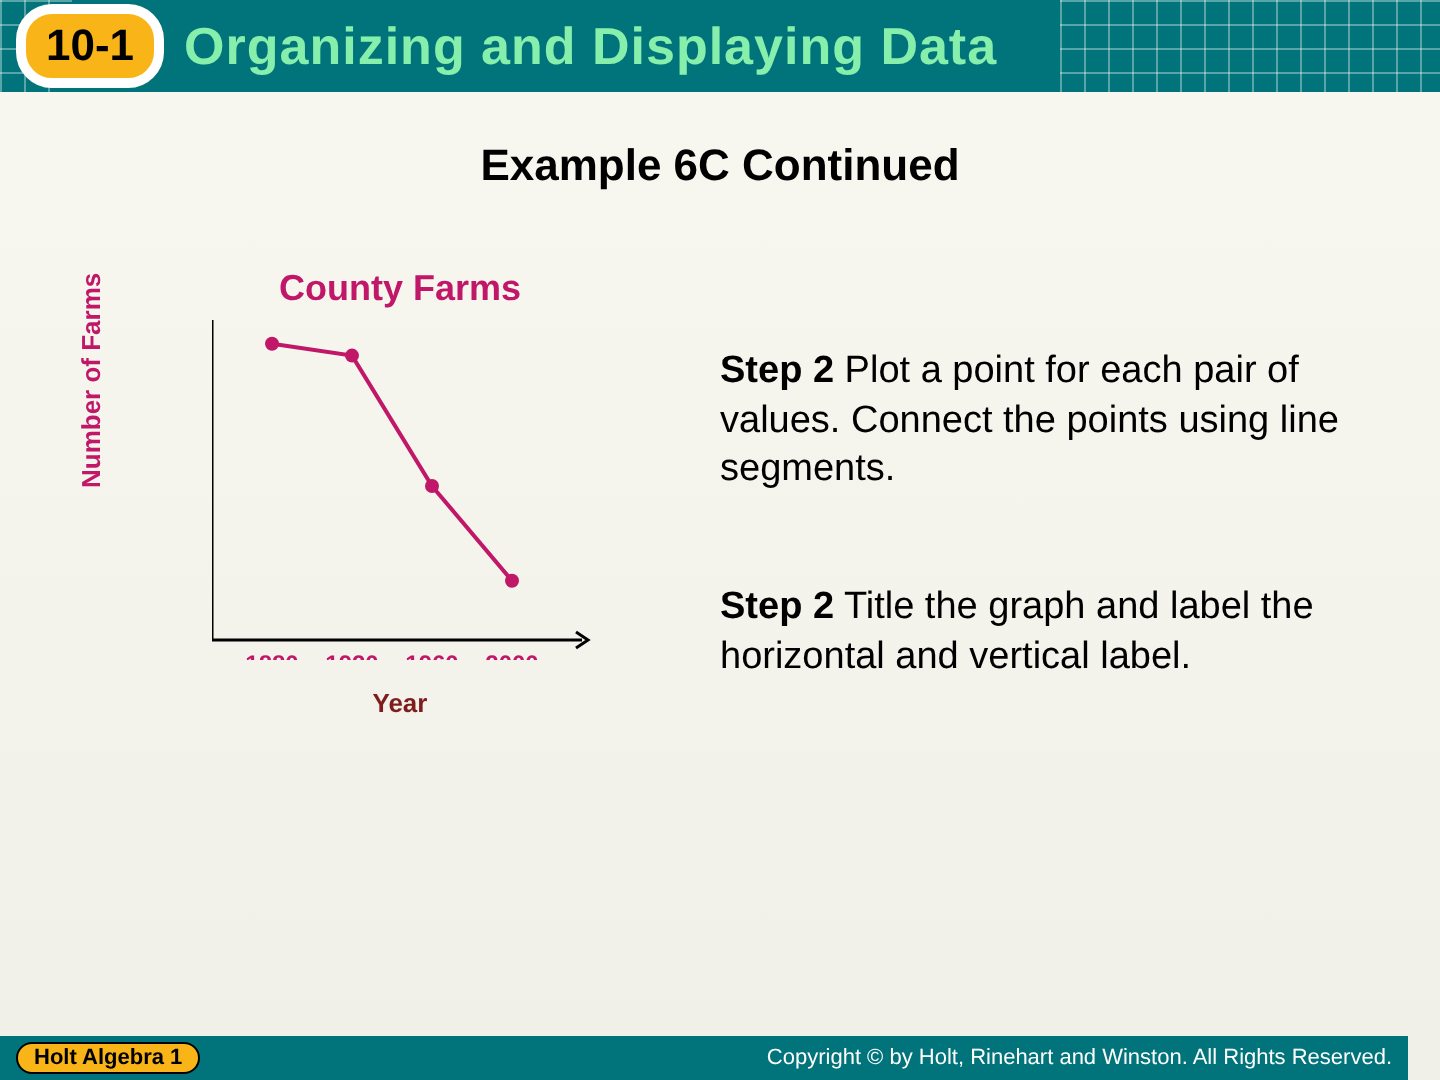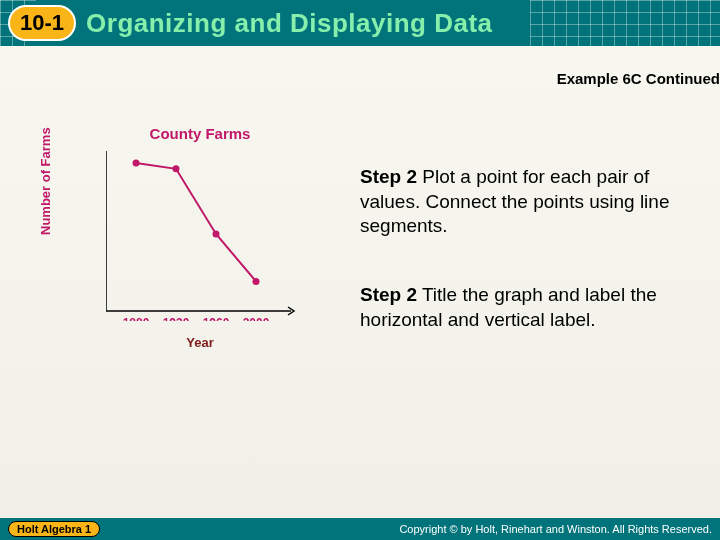--- a/index.html
+++ b/index.html
@@ -35,7 +35,7 @@
   }
   .badge {
     background: #f9b418;
-    border: 2px solid #ffffff;
+    border: 5px solid #ffffff;
     border-radius: 18px;
     padding: 3px 10px;
     font-weight: 900;

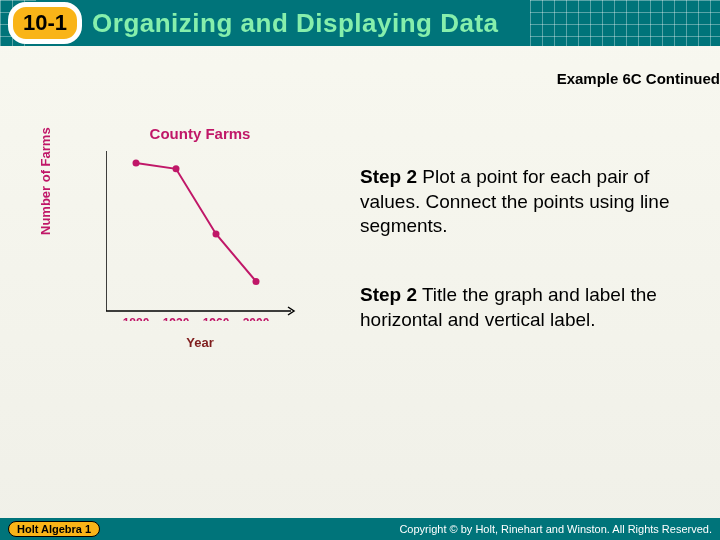--- a/index.html
+++ b/index.html
@@ -54,9 +54,9 @@
     z-index: 2;
   }
   .subtitle {
-    text-align: right;
+    text-align: center;
     font-weight: 900;
-    font-size: 15px;
+    font-size: 22px;
     margin-top: 24px;
     font-family: "Arial Black", Verdana, sans-serif;
   }

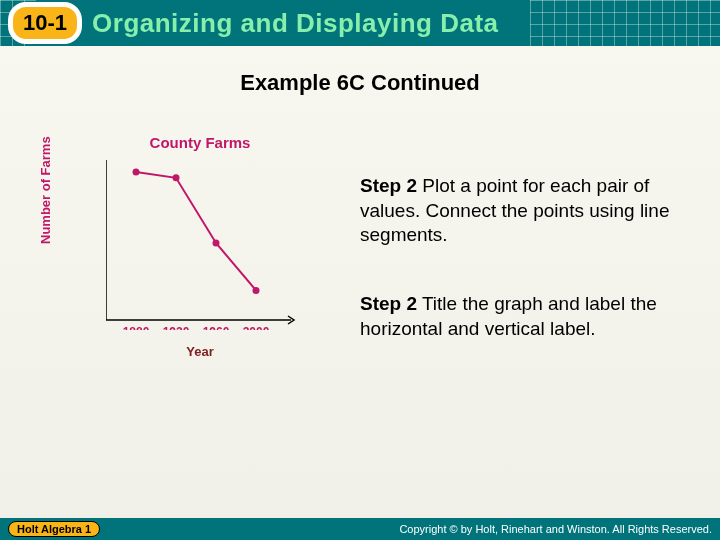--- a/index.html
+++ b/index.html
@@ -111,7 +111,7 @@
     text-align: center;
     color: #c01768;
     font-weight: bold;
-    font-size: 15px;
+    font-size: 18px;
     margin-bottom: 6px;
     margin-left: 30px;
     font-family: Arial, sans-serif;

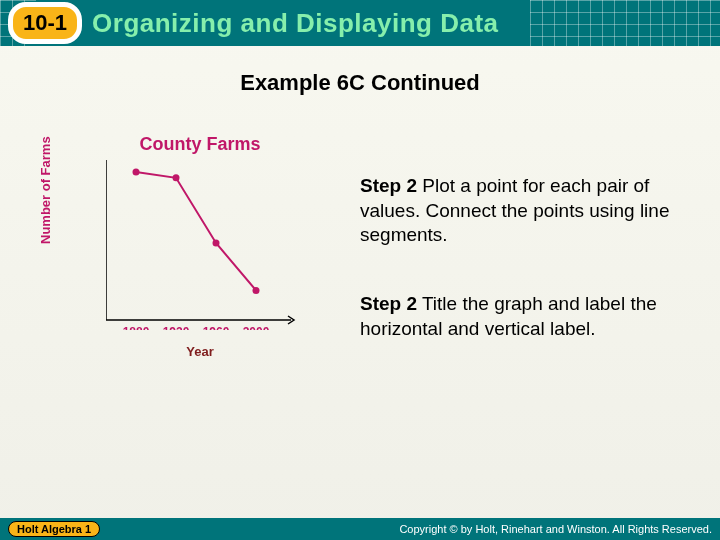--- a/index.html
+++ b/index.html
@@ -79,7 +79,7 @@
   .step-label { font-weight: 900; }
   .footer {
     position: absolute;
-    bottom: 0; left: 0; right: 0;
+    bottom: 0; left: 0; right: 16px;
     height: 22px;
     background: #00747a;
     display: flex;

